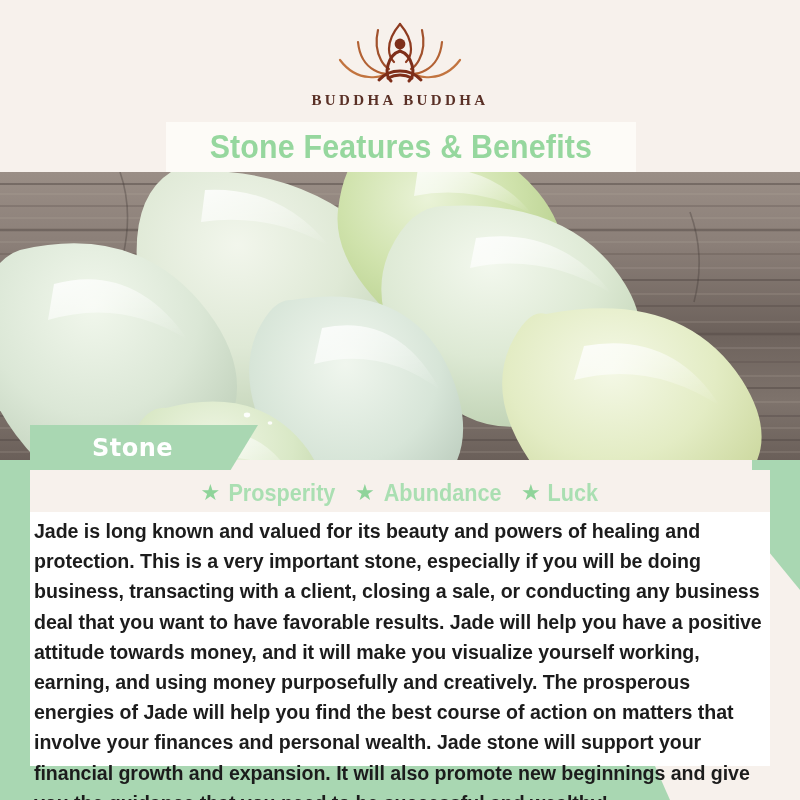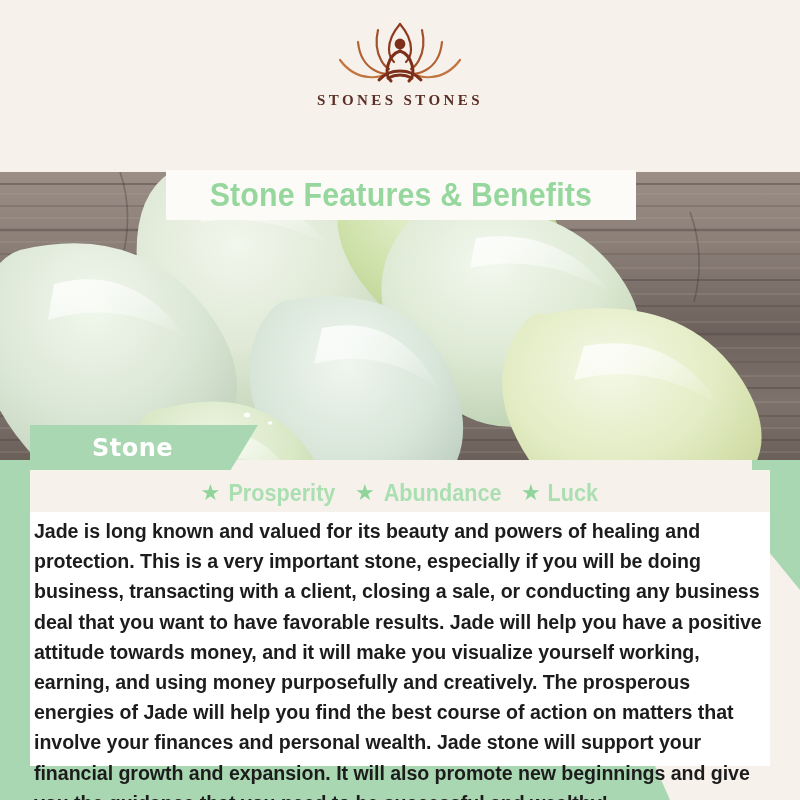--- a/index.html
+++ b/index.html
@@ -235,7 +235,7 @@
           <path d="M54 60 q12 -6 24 0"></path>
         </g>
       </svg>
-      <div id="brand-name">STONES STONES</div>
+      <div id="brand-name">BUDDHA BUDDHA</div>
     </div>
   </div>
 

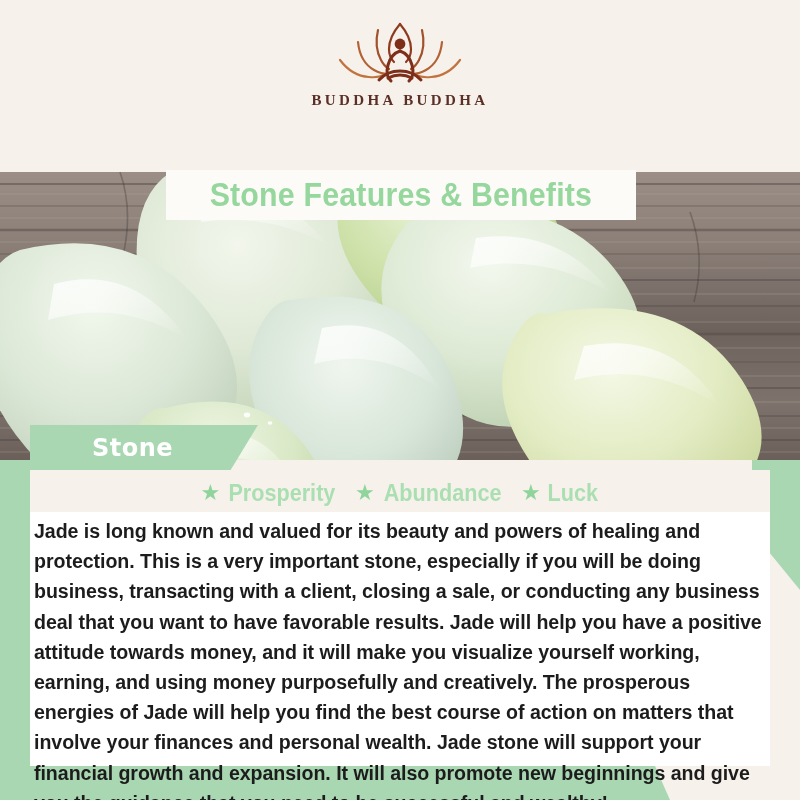--- a/index.html
+++ b/index.html
@@ -37,7 +37,7 @@
   
   #title-banner{
     position:absolute;left:166px;top:122px;width:470px;height:50px;
-    background:#fdfbf7;z-index:4;display:flex;align-items:center;justify-content:center;margin-top:48px;
+    background:#fdfbf7;z-index:4;display:flex;align-items:center;justify-content:center;
   }
   #page-title{
     font-size:33px;font-weight:bold;color:#96d79e;

